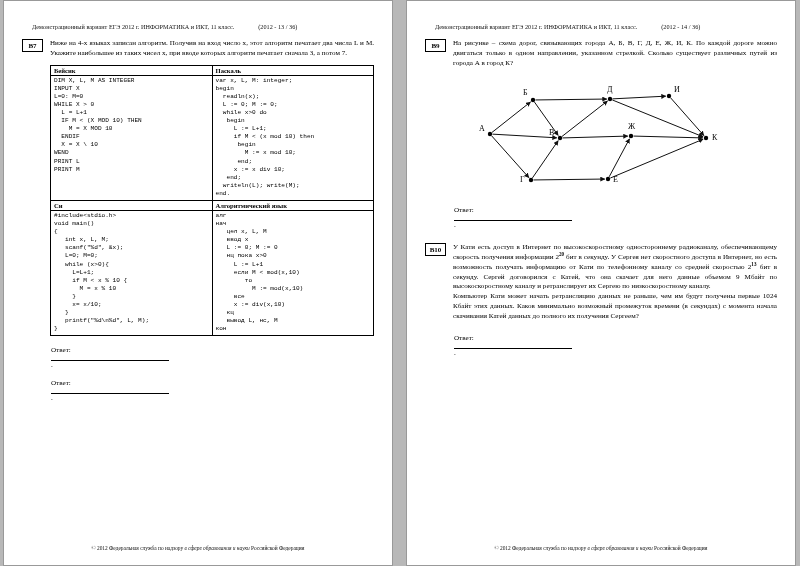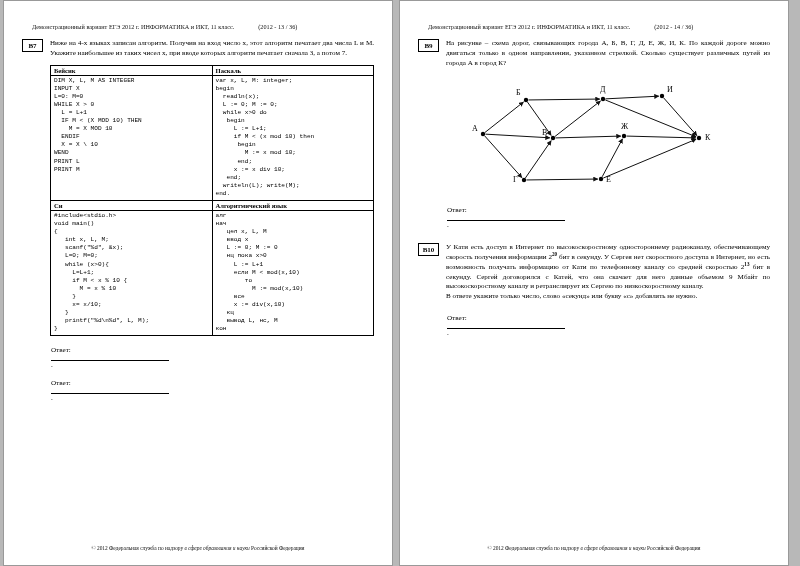--- a/index.html
+++ b/index.html
@@ -18,7 +18,7 @@
     border:1px solid #999;
   }
   .page.left { margin-left:3px; }
-  .page.right { margin-left:6px; }
+  .page.right { margin-left:13px; }
   .page-inner {
     position:absolute; left:0; top:0; right:0; bottom:0;
     padding: 22px 18px 26px 18px;

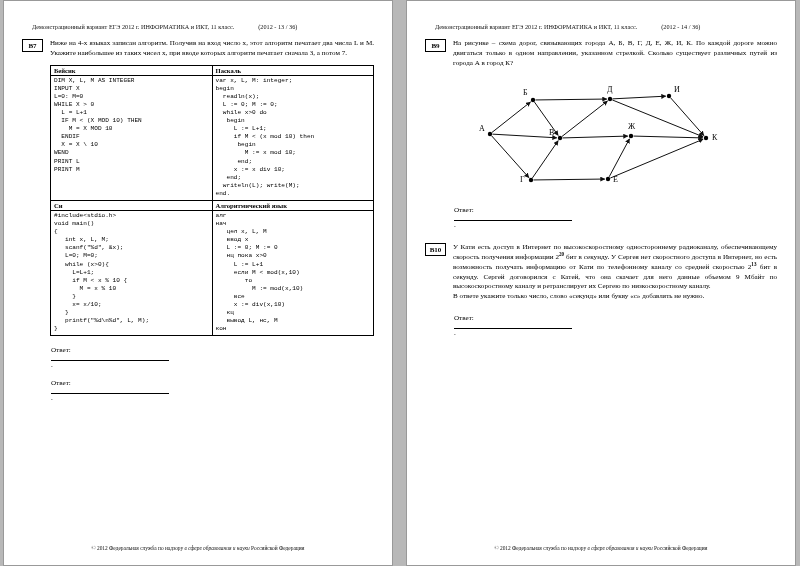--- a/index.html
+++ b/index.html
@@ -277,6 +277,7 @@
         <div class="tasklabel">B10</div>
         <div class="taskbody">
           <p><span>У Кати есть доступ в Интернет по высокоскоростному одностороннему радиоканалу, обеспечивающему скорость получения информации 2</span><sup class="b">20</sup><span> бит в секунду. У Сергея нет скоростного доступа в Интернет, но есть возможность получать информацию от Кати по телефонному каналу со средней скоростью 2</span><sup class="b">13</sup><span> бит в секунду. Сергей договорился с Катей, что она скачает для него данные объемом 9 Мбайт по высокоскоростному каналу и ретранслирует их Сергею по низкоскоростному каналу.</span></p>
+          <p>Компьютер Кати может начать ретрансляцию данных не раньше, чем им будут получены первые 1024 Кбайт этих данных. Каков минимально возможный промежуток времени (в секундах) с момента начала скачивания Катей данных до полного их получения Сергеем?</p>
           <p>В ответе укажите только число, слово «секунд» или букву «с» добавлять не нужно.</p>
         </div>
       </div>

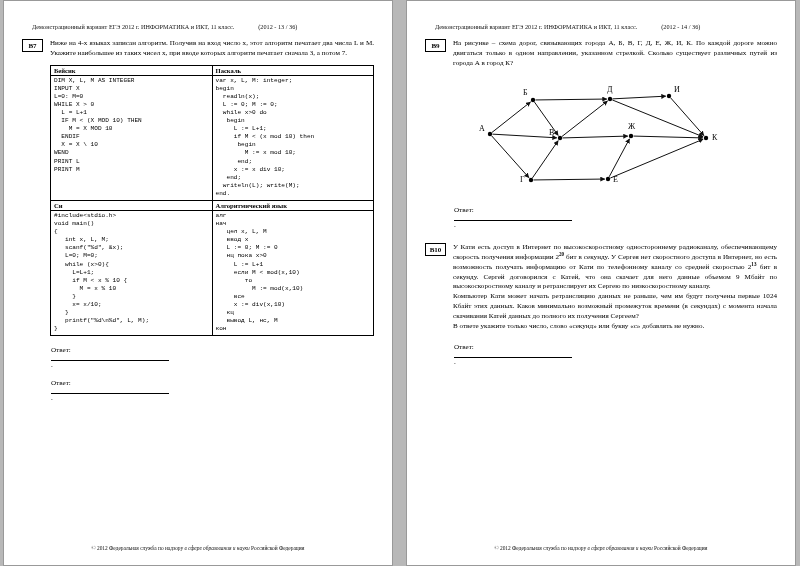--- a/index.html
+++ b/index.html
@@ -278,7 +278,6 @@
         <div class="taskbody">
           <p><span>У Кати есть доступ в Интернет по высокоскоростному одностороннему радиоканалу, обеспечивающему скорость получения информации 2</span><sup class="b">20</sup><span> бит в секунду. У Сергея нет скоростного доступа в Интернет, но есть возможность получать информацию от Кати по телефонному каналу со средней скоростью 2</span><sup class="b">13</sup><span> бит в секунду. Сергей договорился с Катей, что она скачает для него данные объемом 9 Мбайт по высокоскоростному каналу и ретранслирует их Сергею по низкоскоростному каналу.</span></p>
           <p>Компьютер Кати может начать ретрансляцию данных не раньше, чем им будут получены первые 1024 Кбайт этих данных. Каков минимально возможный промежуток времени (в секундах) с момента начала скачивания Катей данных до полного их получения Сергеем?</p>
-          <p>В ответе укажите только число, слово «секунд» или букву «с» добавлять не нужно.</p>
         </div>
       </div>
 

